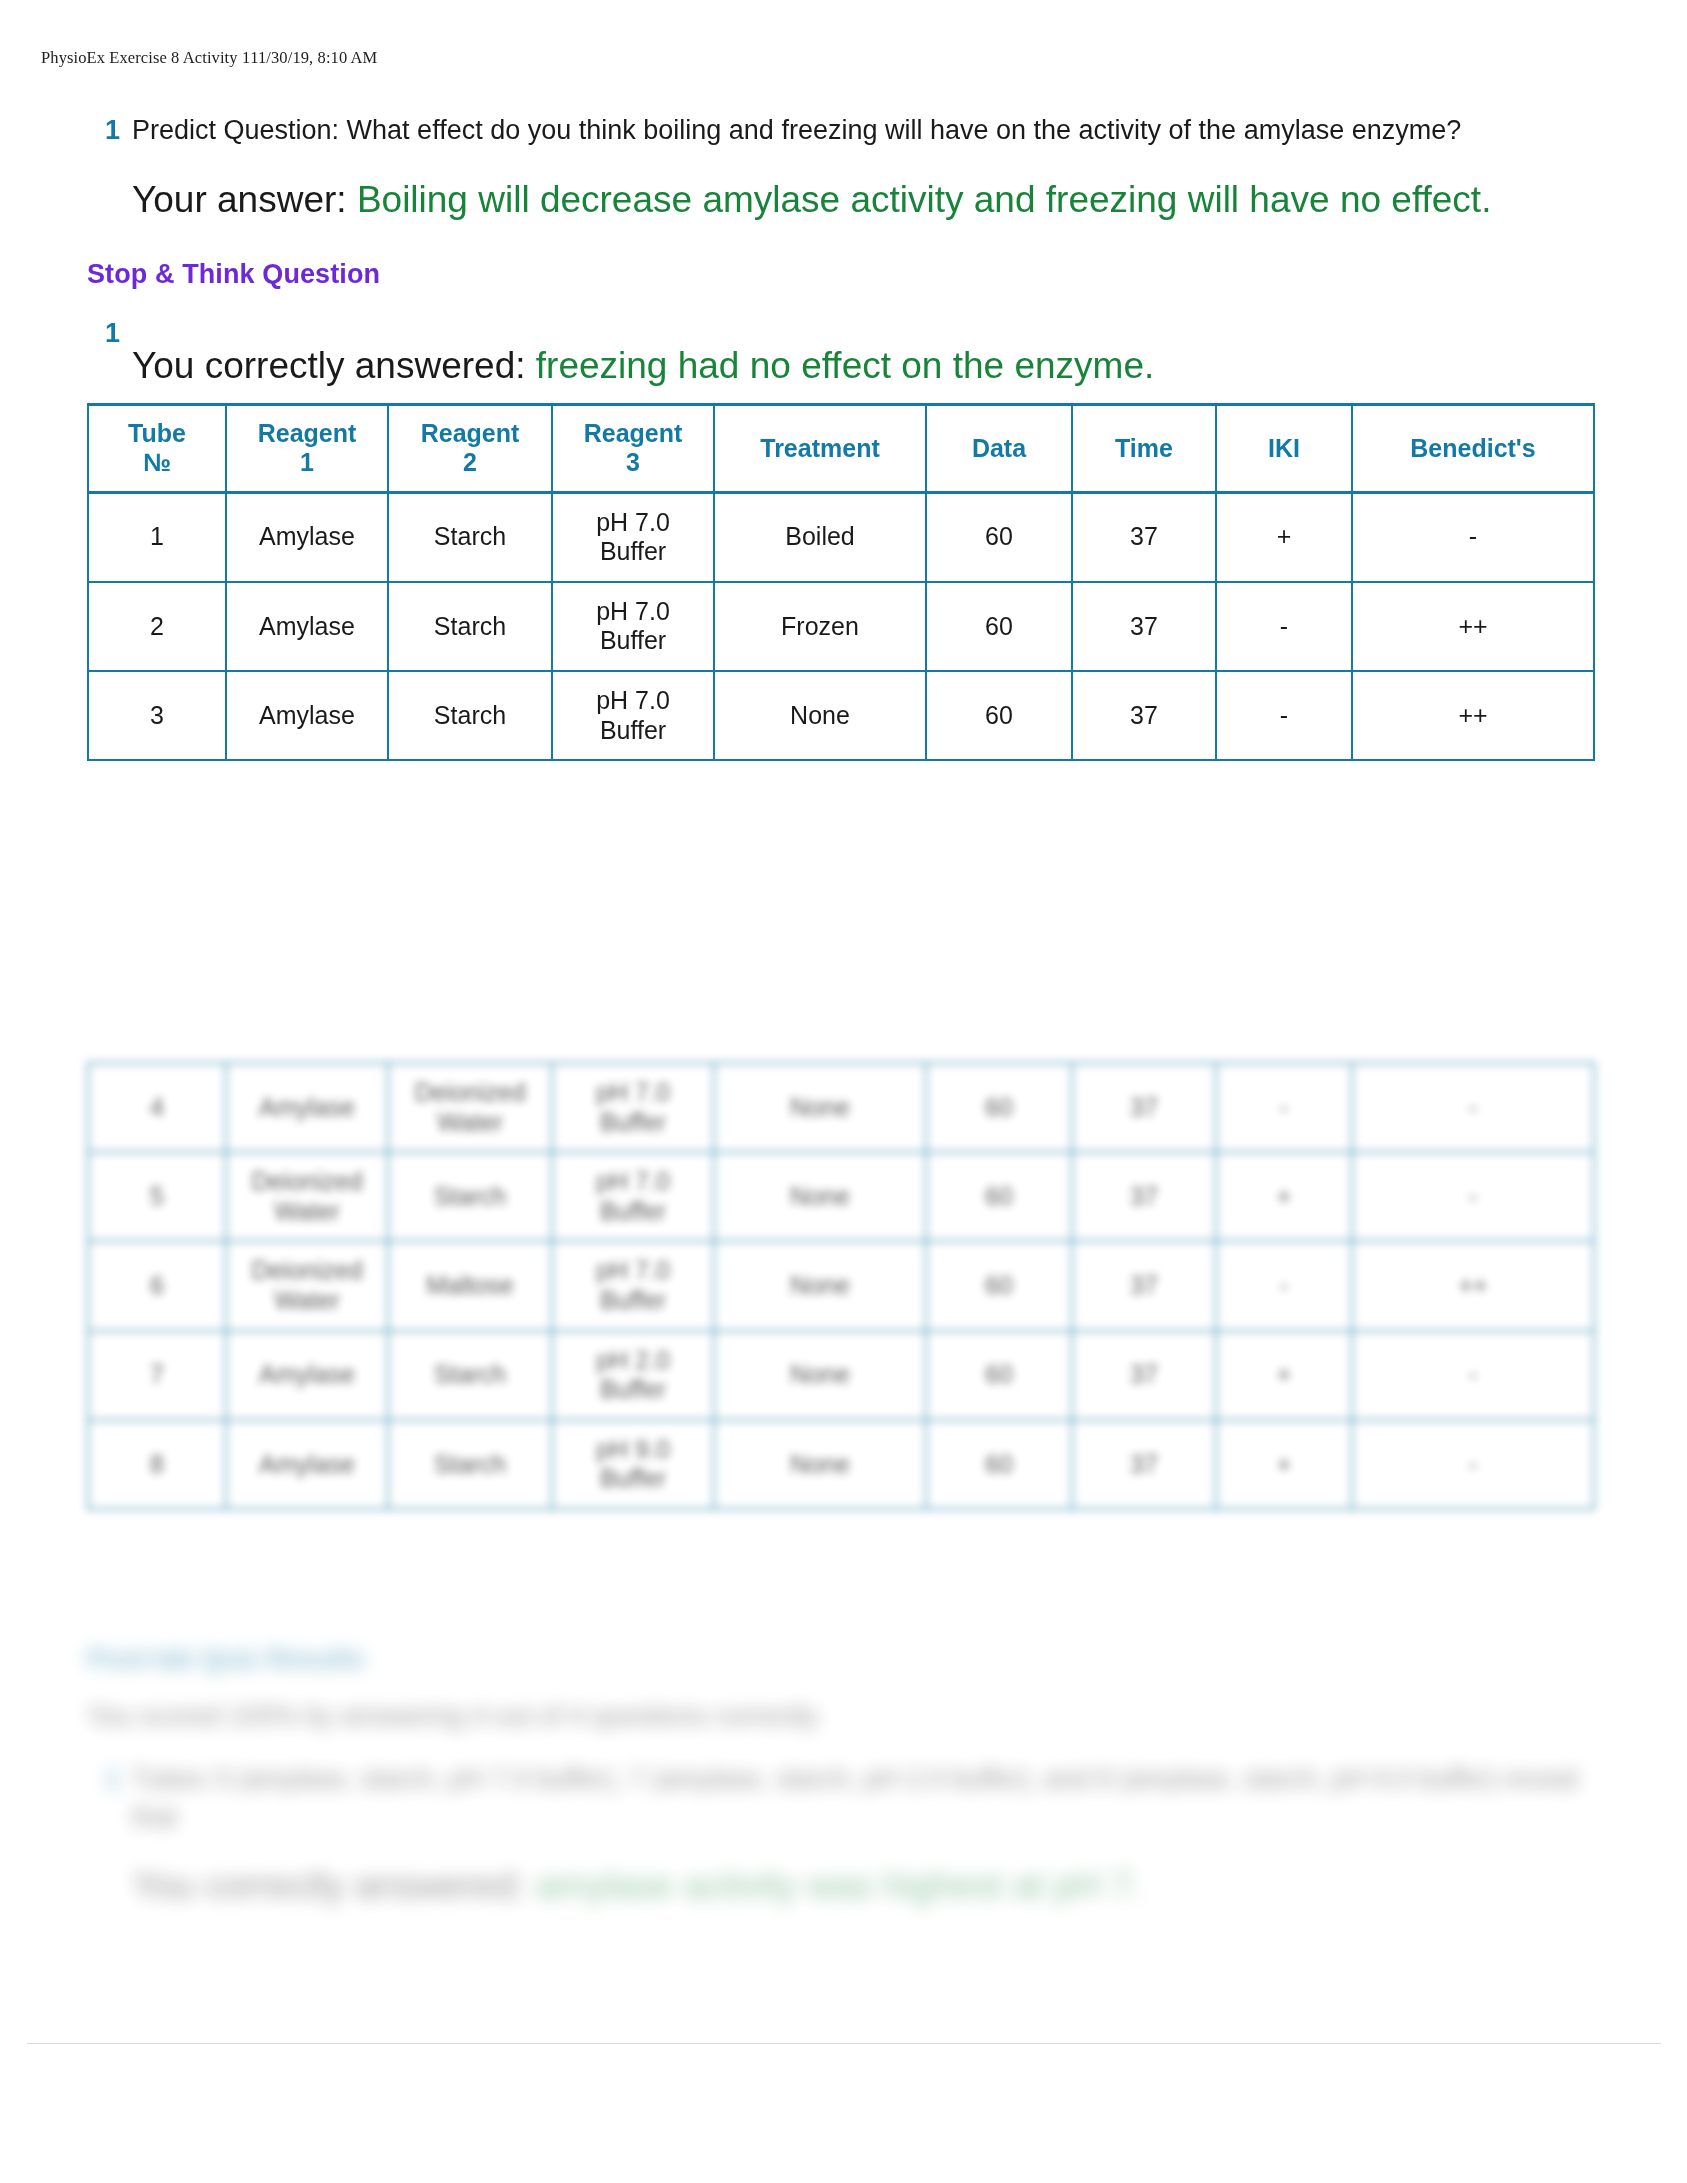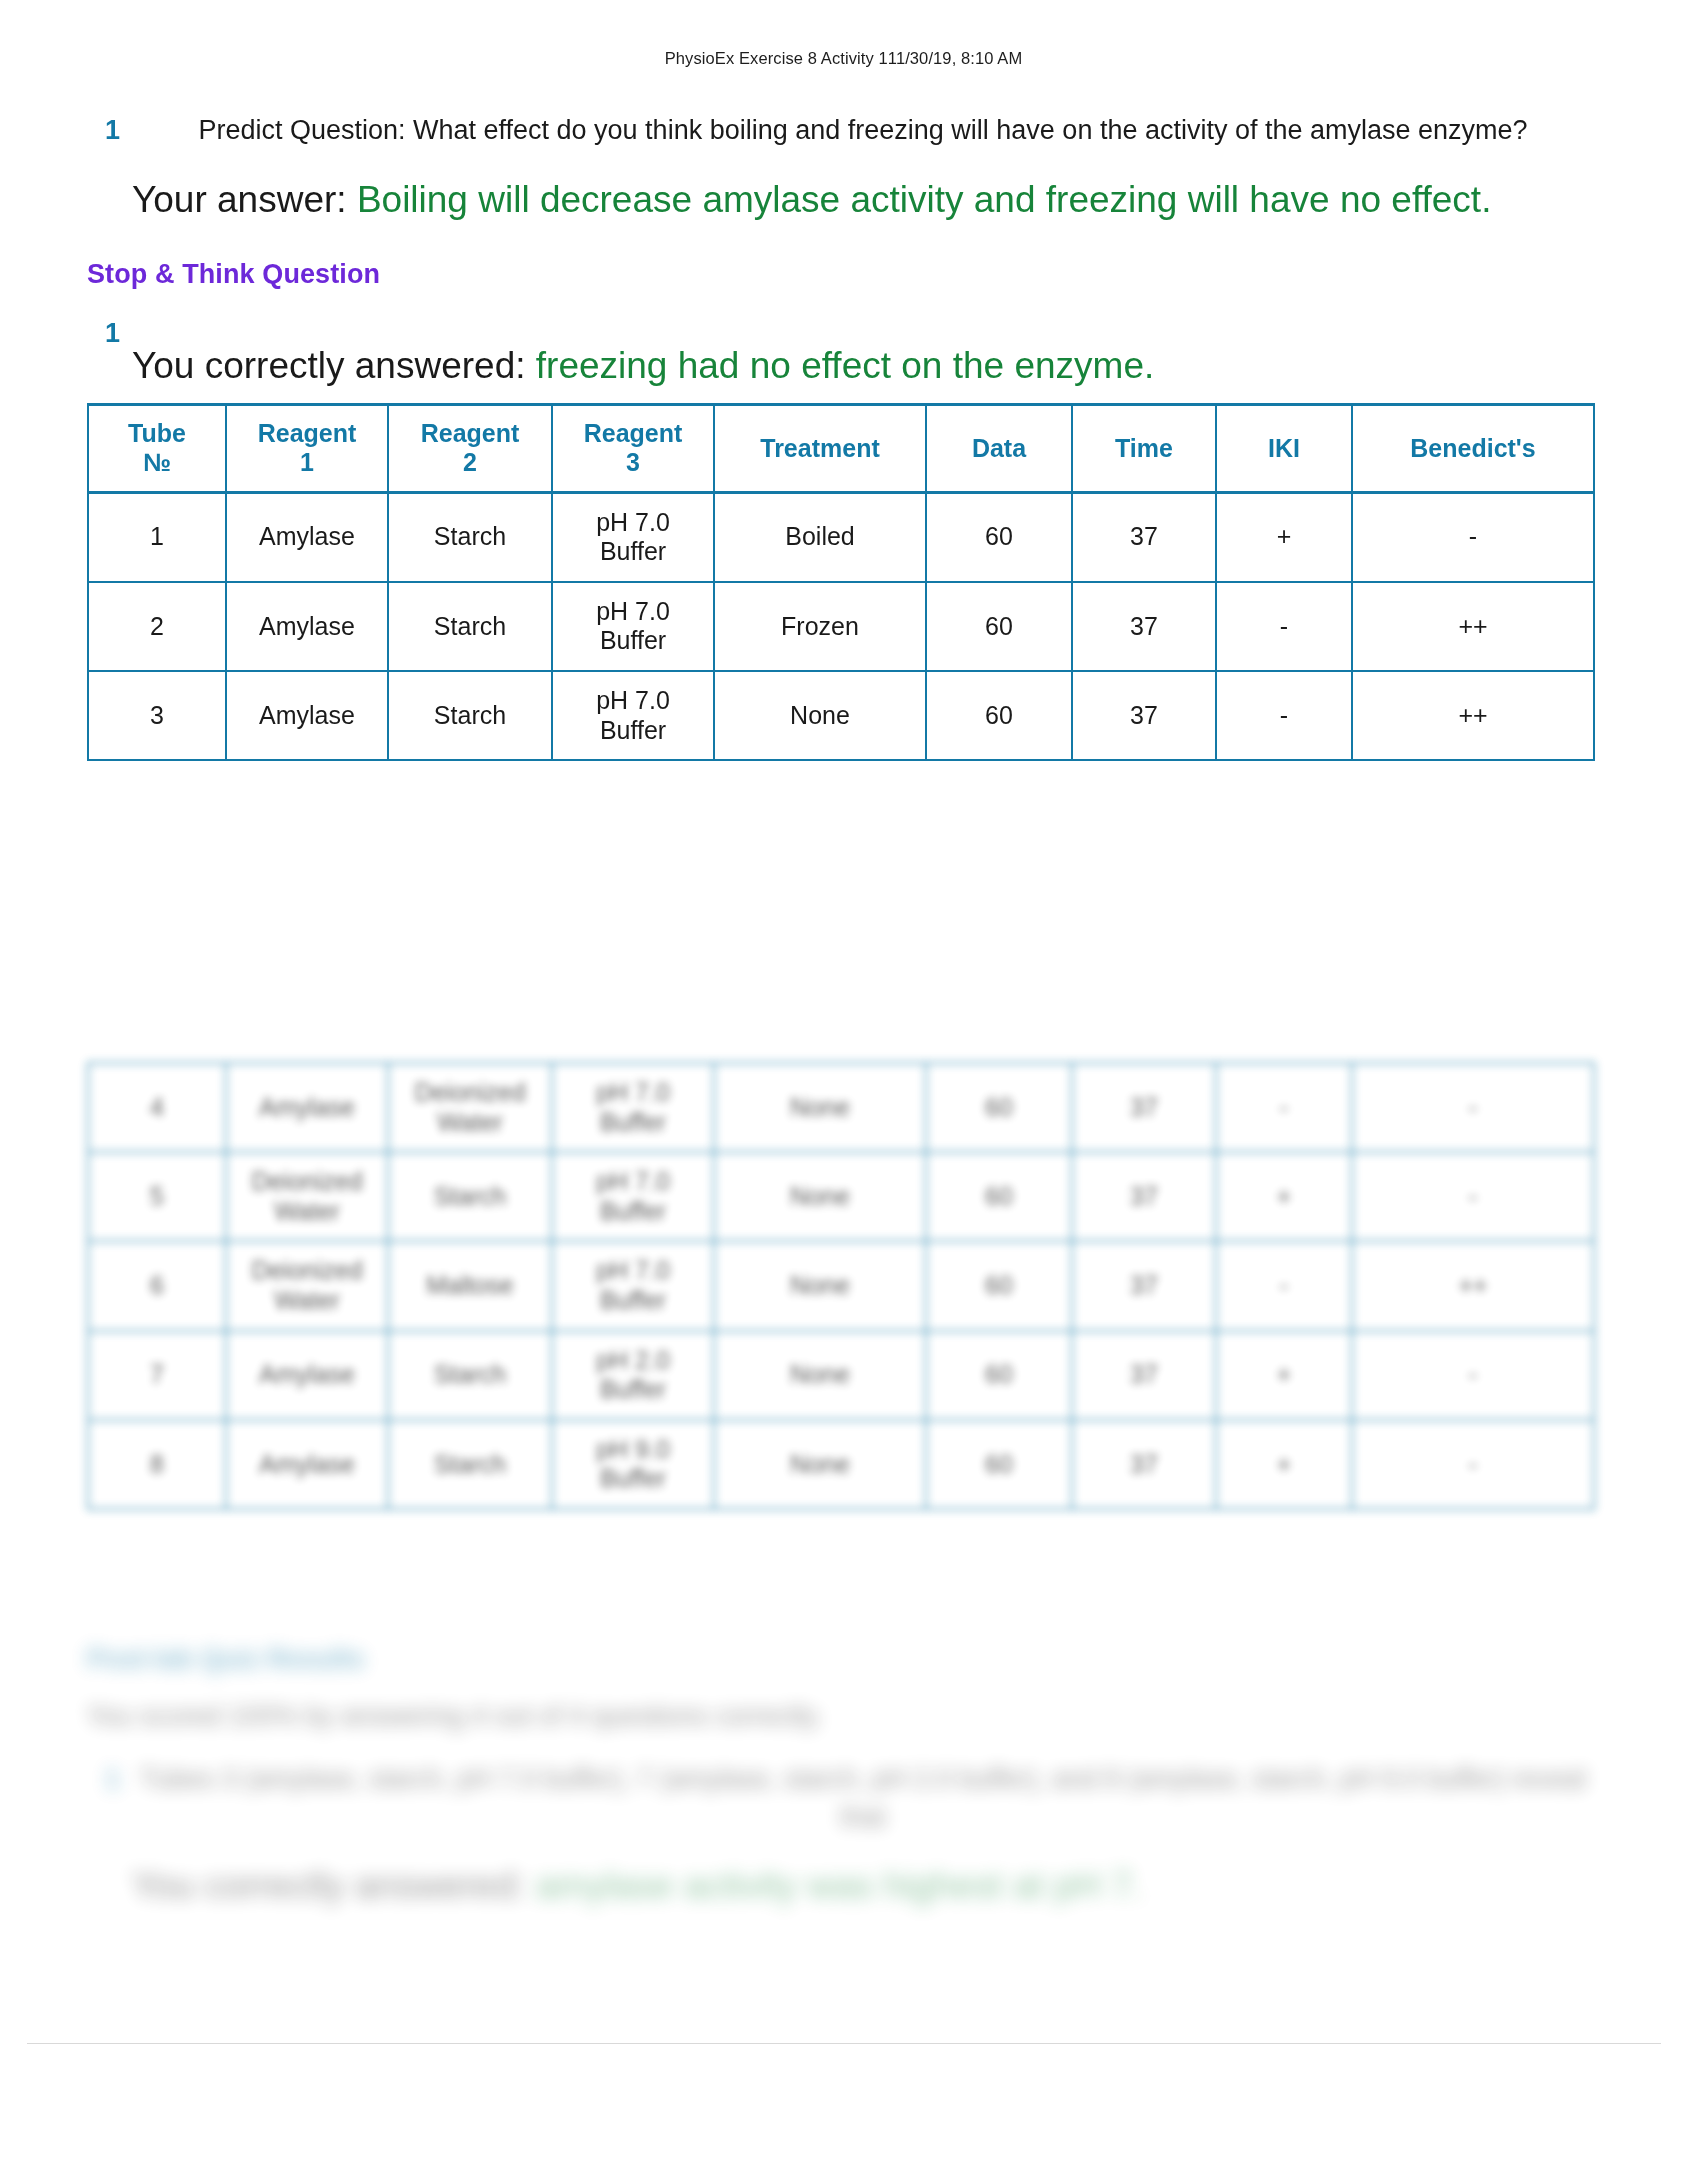--- a/index.html
+++ b/index.html
@@ -31,11 +31,12 @@
     height: 26.5px;
     padding: 0 41px;
     display: flex;
-    justify-content: center;
+    justify-content: flex-start;
     align-items: center;
     font-size: 16.5px;
     color: #1d1d1d;
     letter-spacing: 0.1px;
+    font-family: Liberation Serif, serif;
   }
 
   

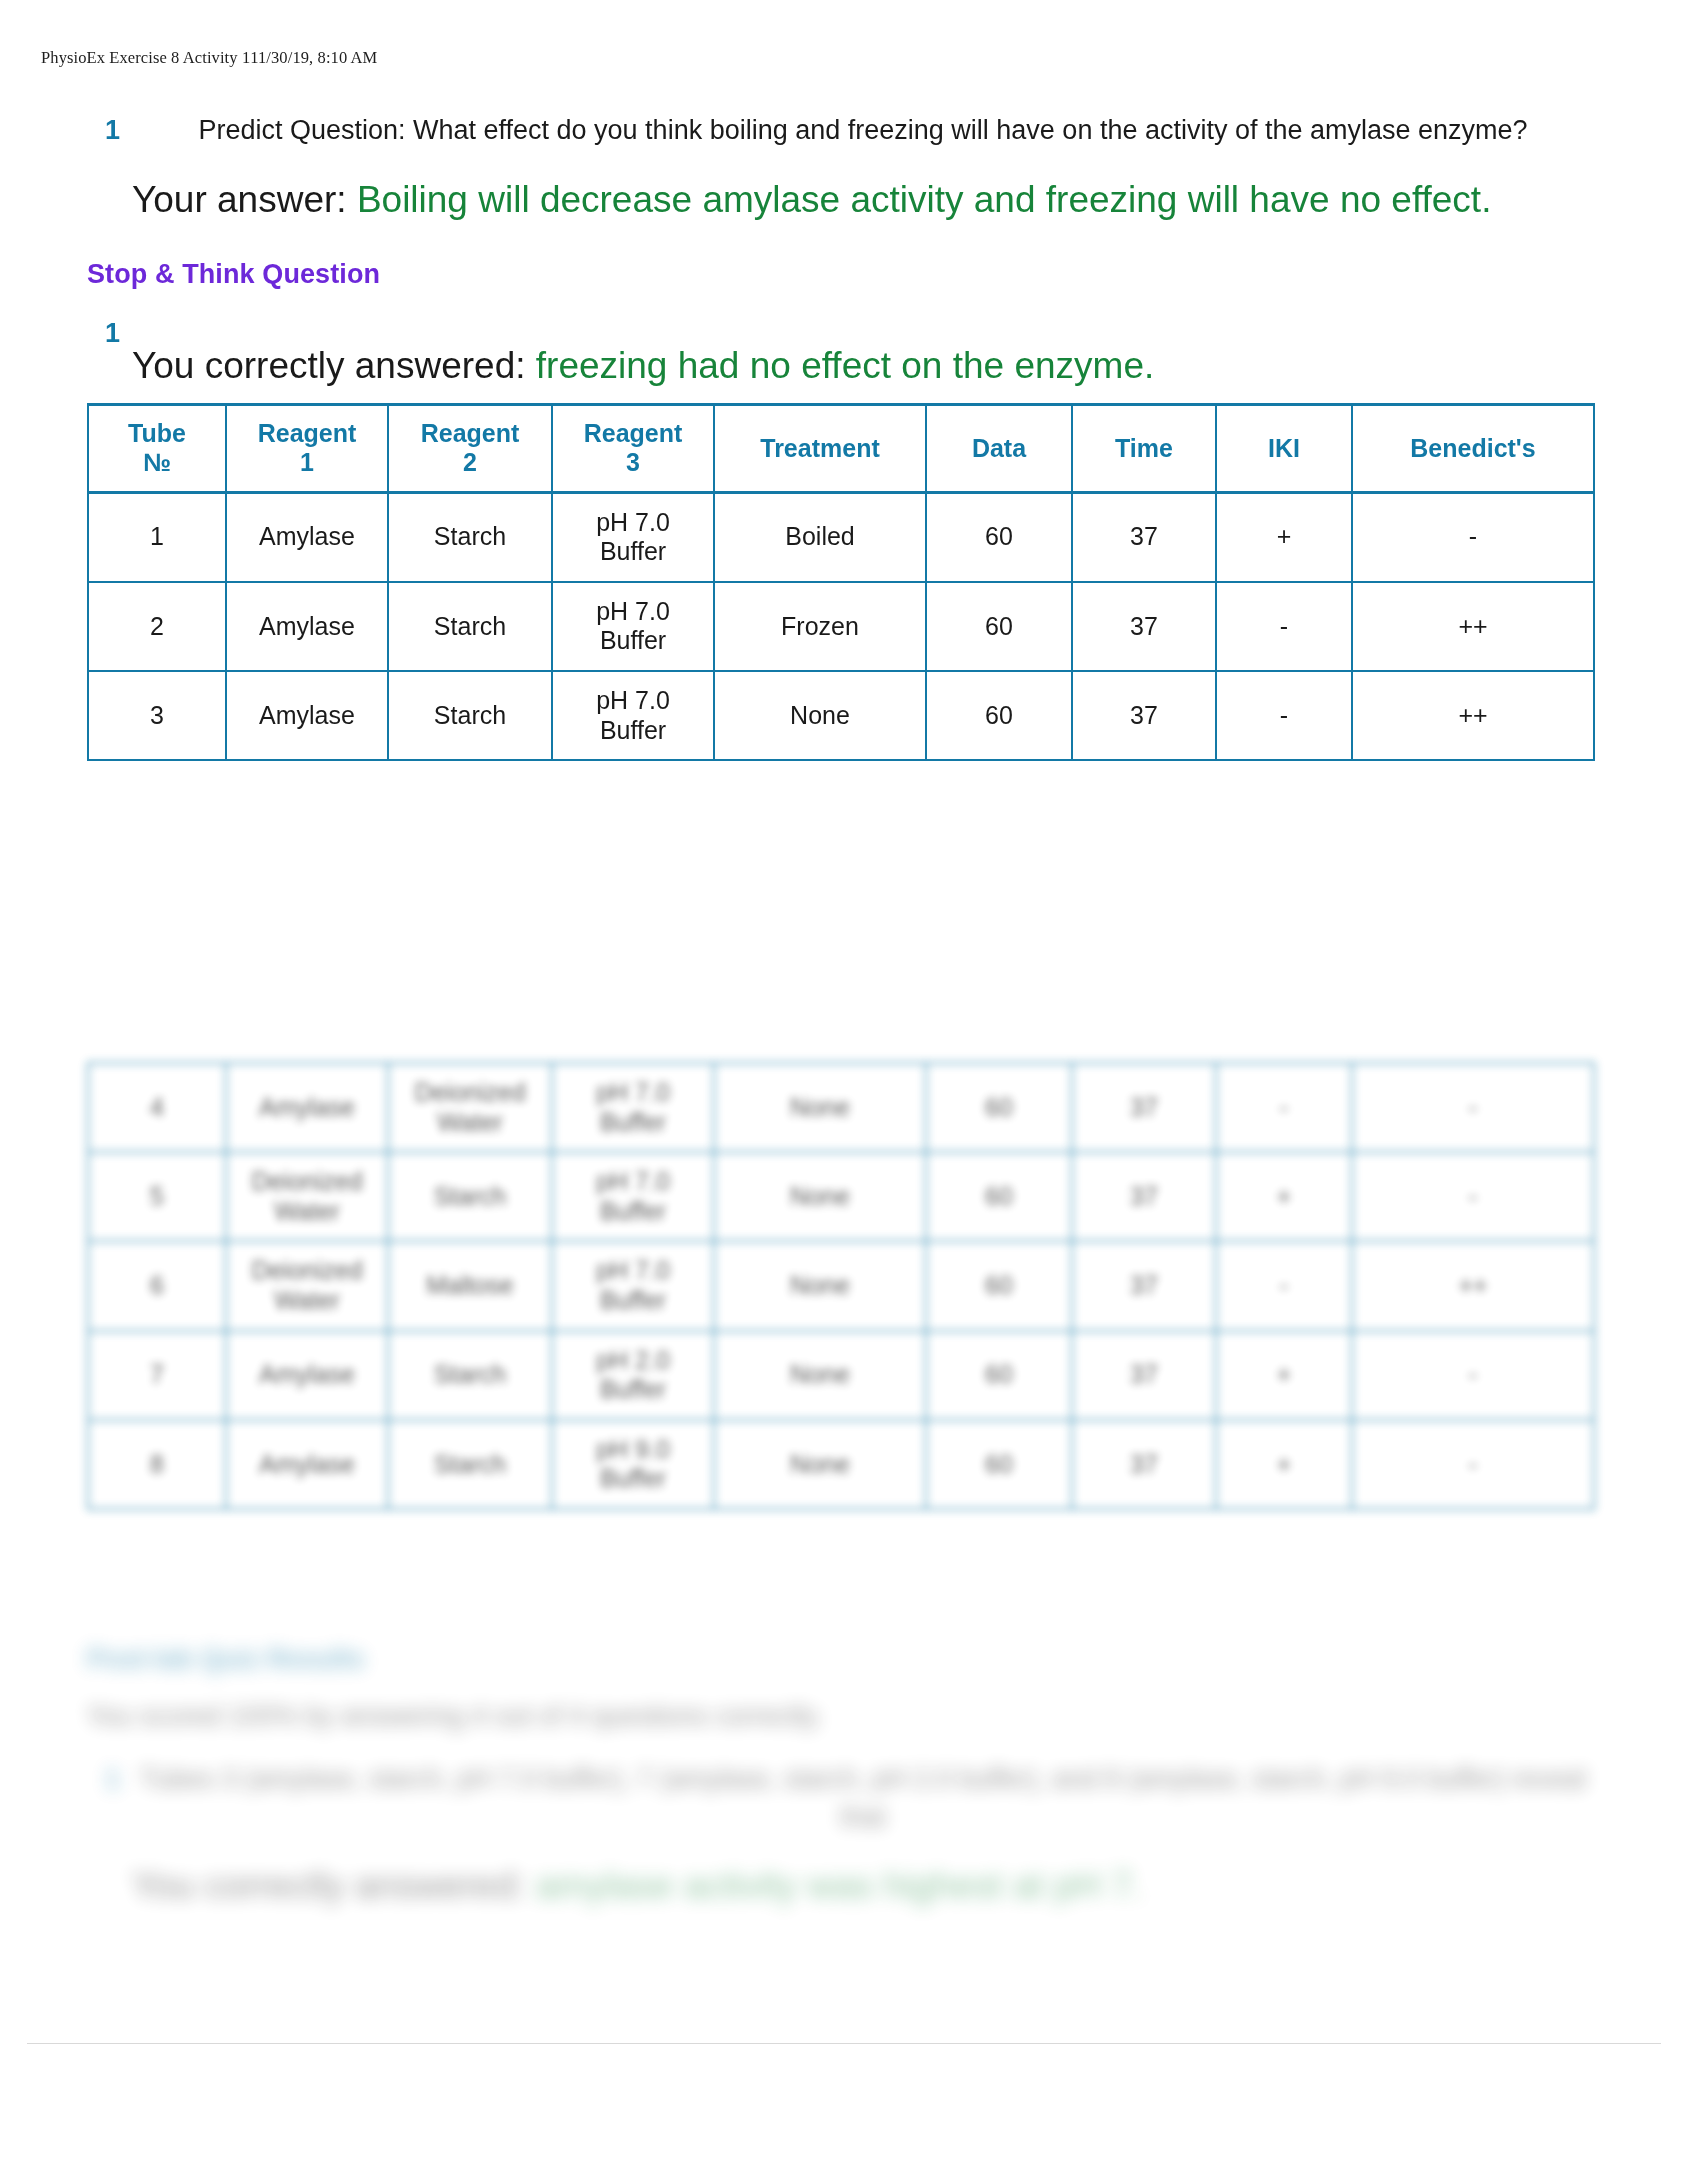--- a/index.html
+++ b/index.html
@@ -71,7 +71,6 @@
     line-height: 1.38;
     color: #1a1a1a;
     max-width: 1462px;
-    text-align: center;
   }
   .answer {
     font-size: 37px;

